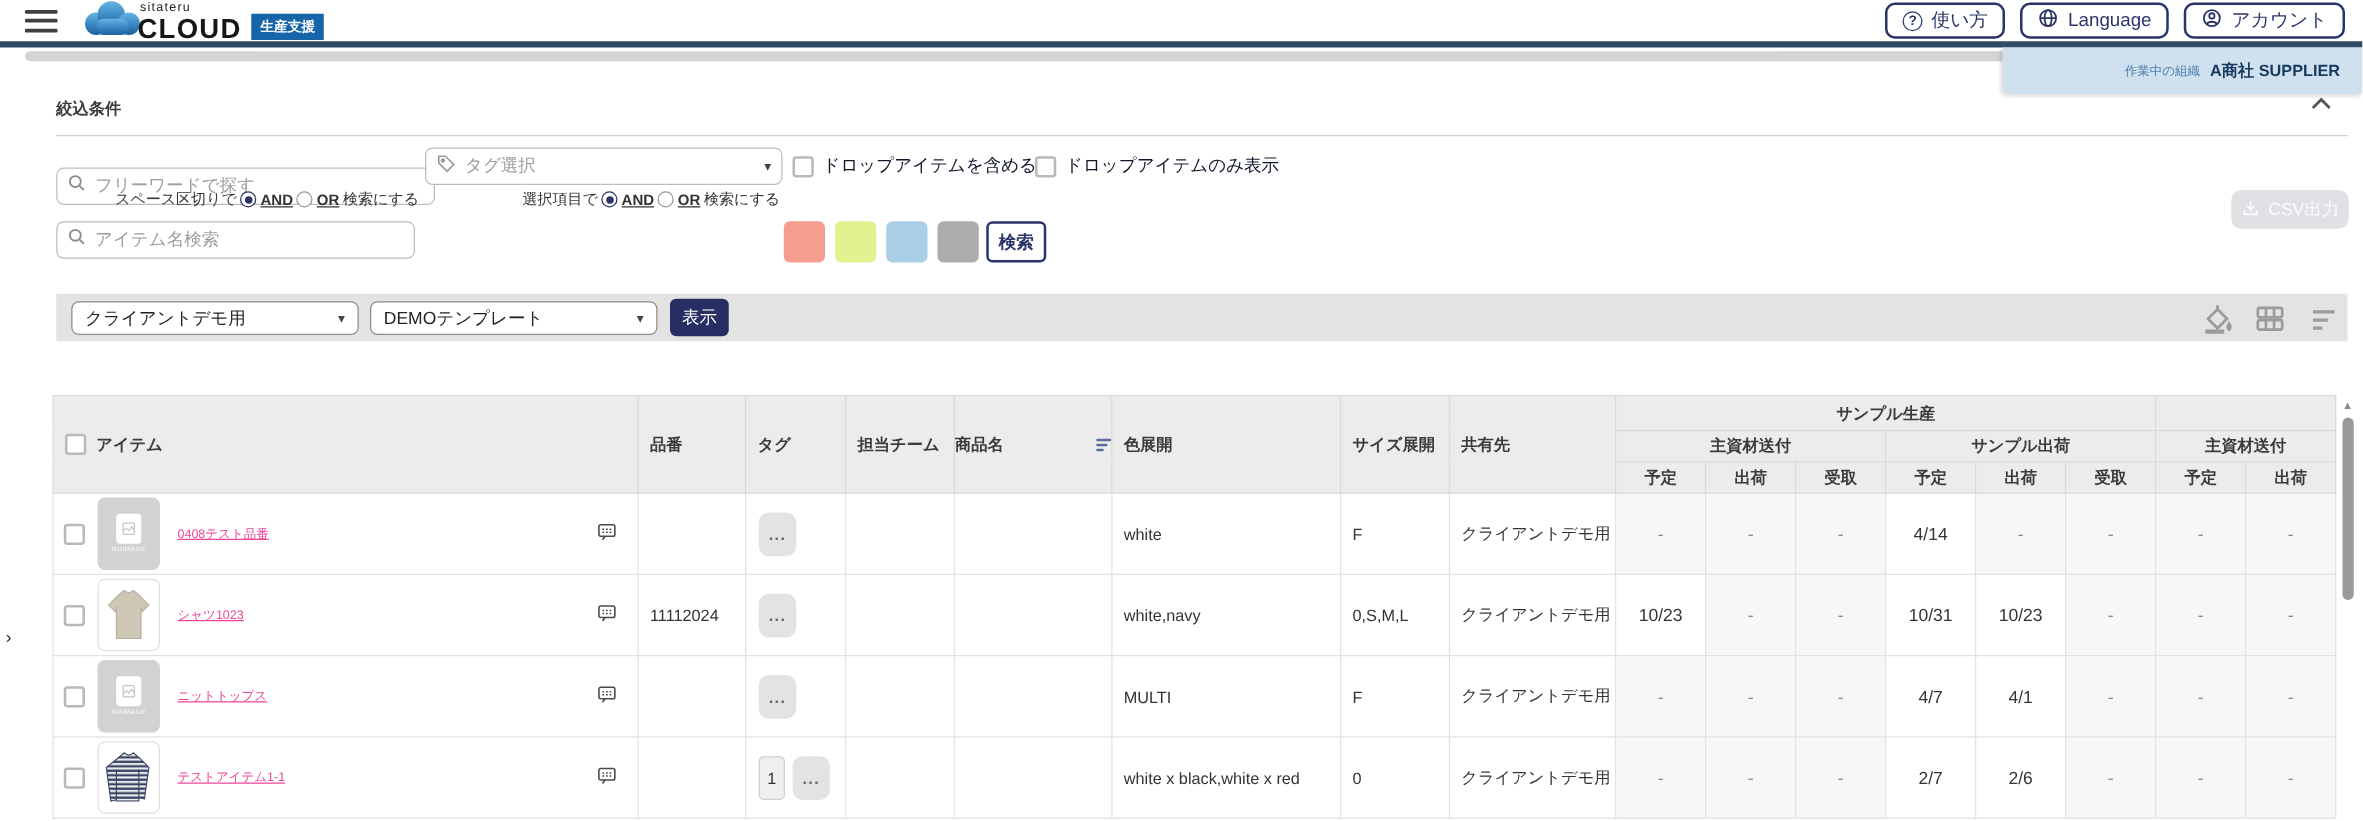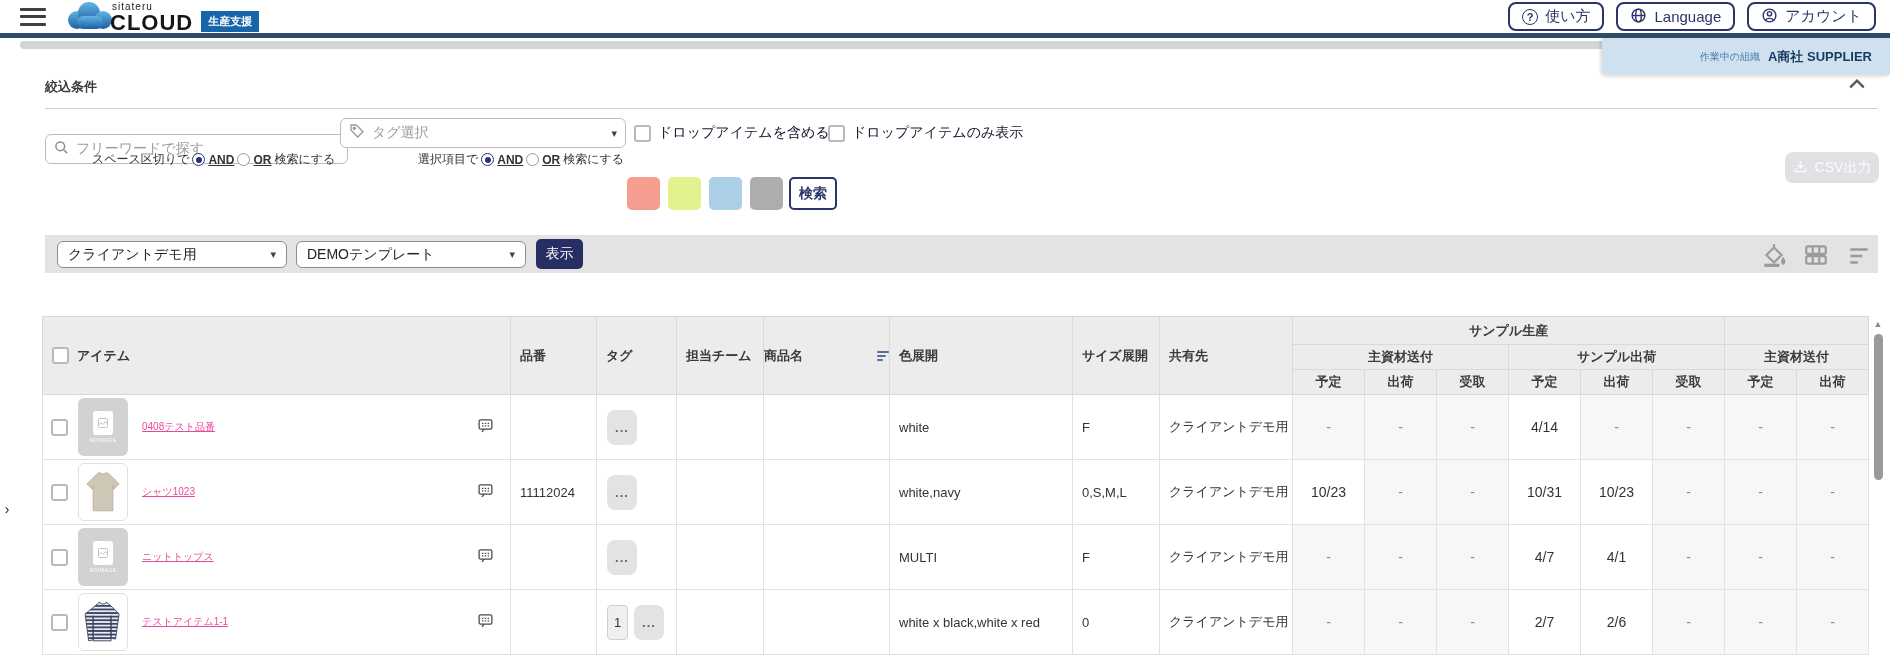--- a/index.html
+++ b/index.html
@@ -212,6 +212,15 @@
     <span>検索にする</span>
   </div>
 
+  <div class="abs field" style="left:45px; top:177px; width:287px;">
+    <span>
+      <svg width="15" height="15" viewBox="0 0 24 24" fill="none" stroke="#8c8c8c" stroke-width="2.4">
+          <circle cx="10" cy="10" r="7"></circle>
+          <path d="M15.5 15.5 L21 21"></path>
+        </svg>
+    </span>
+    <span class="ph">アイテム名検索</span>
+  </div>
 
   <div class="abs swatch-row" style="left:627px; top:177px;">
     <span class="swatch" style="background-color: rgb(245, 158, 144);"></span>

